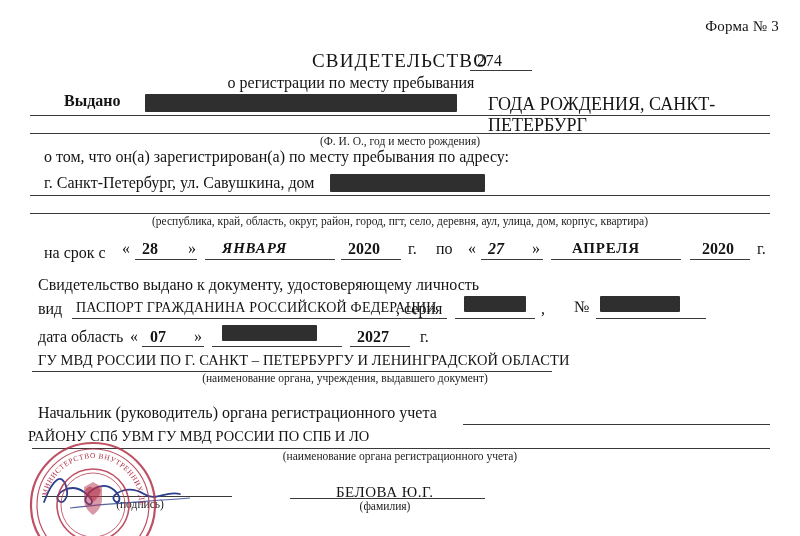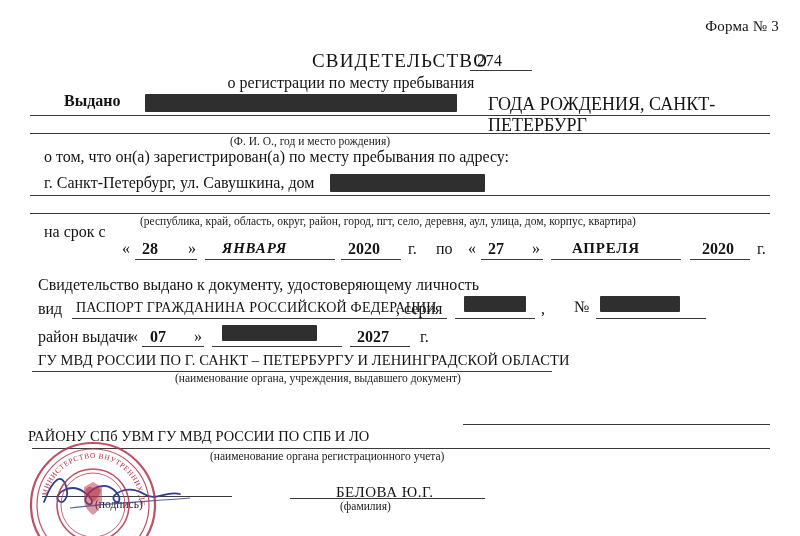--- a/index.html
+++ b/index.html
@@ -57,7 +57,7 @@
 
   .caption {
     font-size: 11.5px;
-    text-align: left;
+    text-align: center;
     color: #1c1c1c;
   }
 

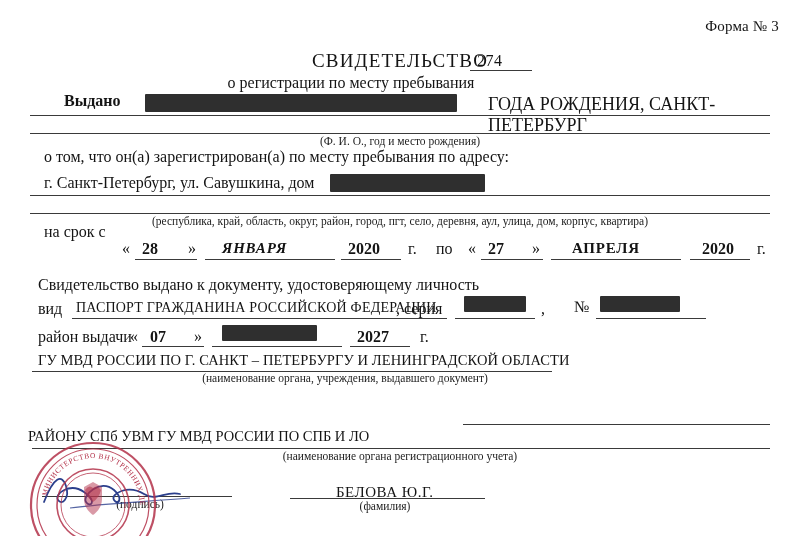--- a/index.html
+++ b/index.html
@@ -104,7 +104,7 @@
   <div class="abs rule" style="top:213px; left:30px; width:740px;"></div>
   <div class="abs caption" style="top:215px; left:140px; width:520px;">(республика, край, область, округ, район, город, пгт, село, деревня, аул, улица, дом, корпус, квартира)</div>
 
-  <div class="abs lbl" style="top:223px; left:44px;text-align:center;">на срок с</div>
+  <div class="abs lbl" style="top:244px; left:44px;text-align:center;">на срок с</div>
   <div class="abs lbl" style="top:240px; left:122px;">«</div>
   <div class="abs lbl bold" style="top:240px; left:142px;">28</div>
   <div class="abs lbl" style="top:240px; left:188px;">»</div>

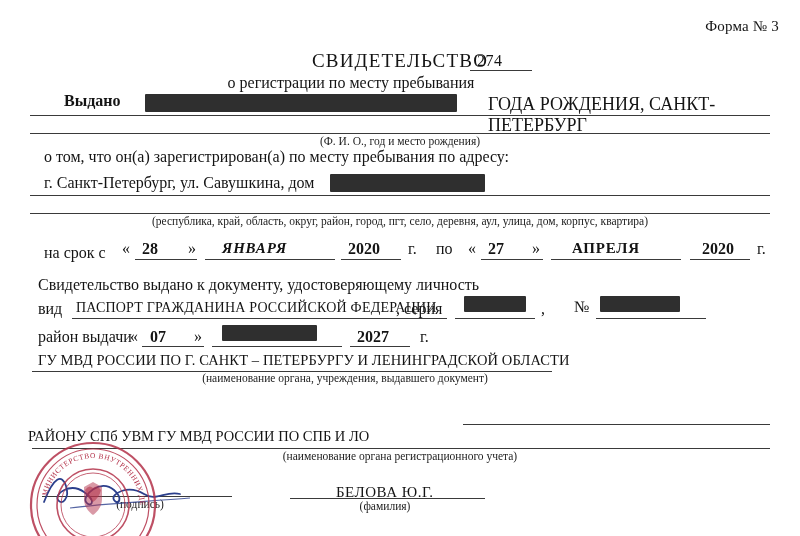--- a/index.html
+++ b/index.html
@@ -116,7 +116,7 @@
   <div class="abs lbl" style="top:240px; left:408px;">г.</div>
   <div class="abs lbl" style="top:240px; left:436px;">по</div>
   <div class="abs lbl" style="top:240px; left:468px;">«</div>
-  <div class="abs lbl bold" style="top:240px; left:488px;">27</div>
+  <div class="abs lbl bold" style="top:240px; left:488px;font-style:italic;">27</div>
   <div class="abs lbl" style="top:240px; left:532px;">»</div>
   <div class="abs rule" style="top:259px; left:481px; width:62px;"></div>
   <div class="abs lbl bold" style="top:240px; left:572px; font-size:15px; letter-spacing:.8px;">АПРЕЛЯ</div>

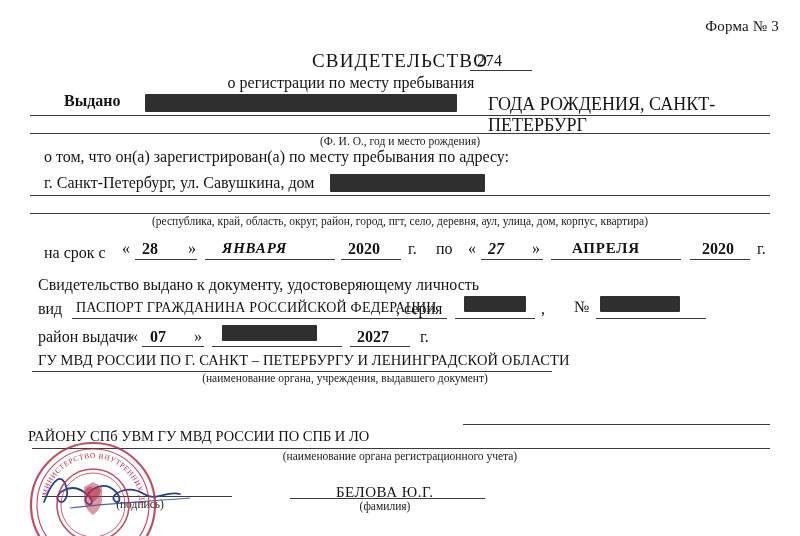--- a/index.html
+++ b/index.html
@@ -138,7 +138,7 @@
   <div class="abs redact" style="top:296px; left:600px; width:80px; height:16px;"></div>
   <div class="abs rule" style="top:318px; left:596px; width:110px;"></div>
 
-  <div class="abs lbl" style="top:328px; left:38px;">район выдачи</div>
+  <div class="abs lbl" style="top:328px; left:38px;">дата область</div>
   <div class="abs lbl" style="top:328px; left:130px;">«</div>
   <div class="abs lbl bold" style="top:328px; left:150px;">07</div>
   <div class="abs lbl" style="top:328px; left:194px;">»</div>

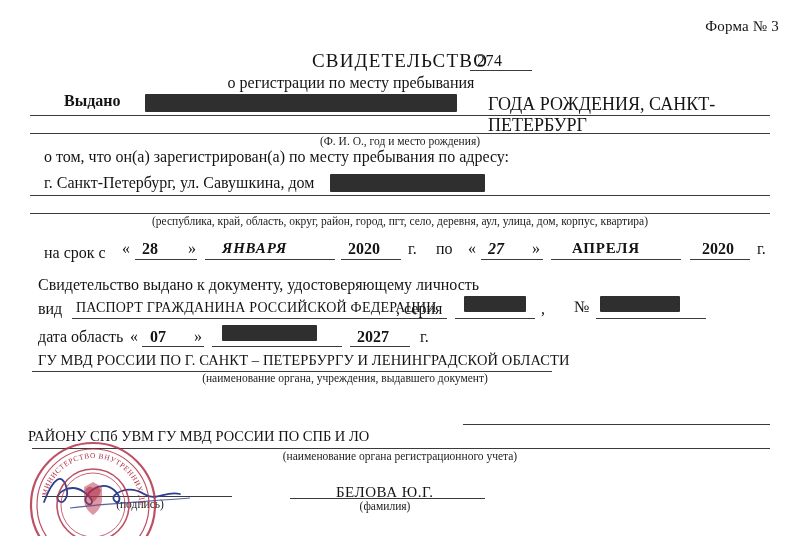--- a/index.html
+++ b/index.html
@@ -153,6 +153,7 @@
   <div class="abs rule" style="top:371px; left:32px; width:520px;"></div>
   <div class="abs caption" style="top:372px; left:175px; width:340px;">(наименование органа, учреждения, выдавшего документ)</div>
 
+  <div class="abs lbl" style="top:404px; left:38px;">Начальник (руководитель) органа регистрационного учета</div>
   <div class="abs rule" style="top:424px; left:463px; width:307px;"></div>
   <div class="abs lbl" style="top:428px; left:28px; font-size:14.5px;">РАЙОНУ СПб УВМ  ГУ  МВД  РОССИИ  ПО  СПБ  И  ЛО</div>
   <div class="abs rule" style="top:448px; left:32px; width:738px;"></div>

